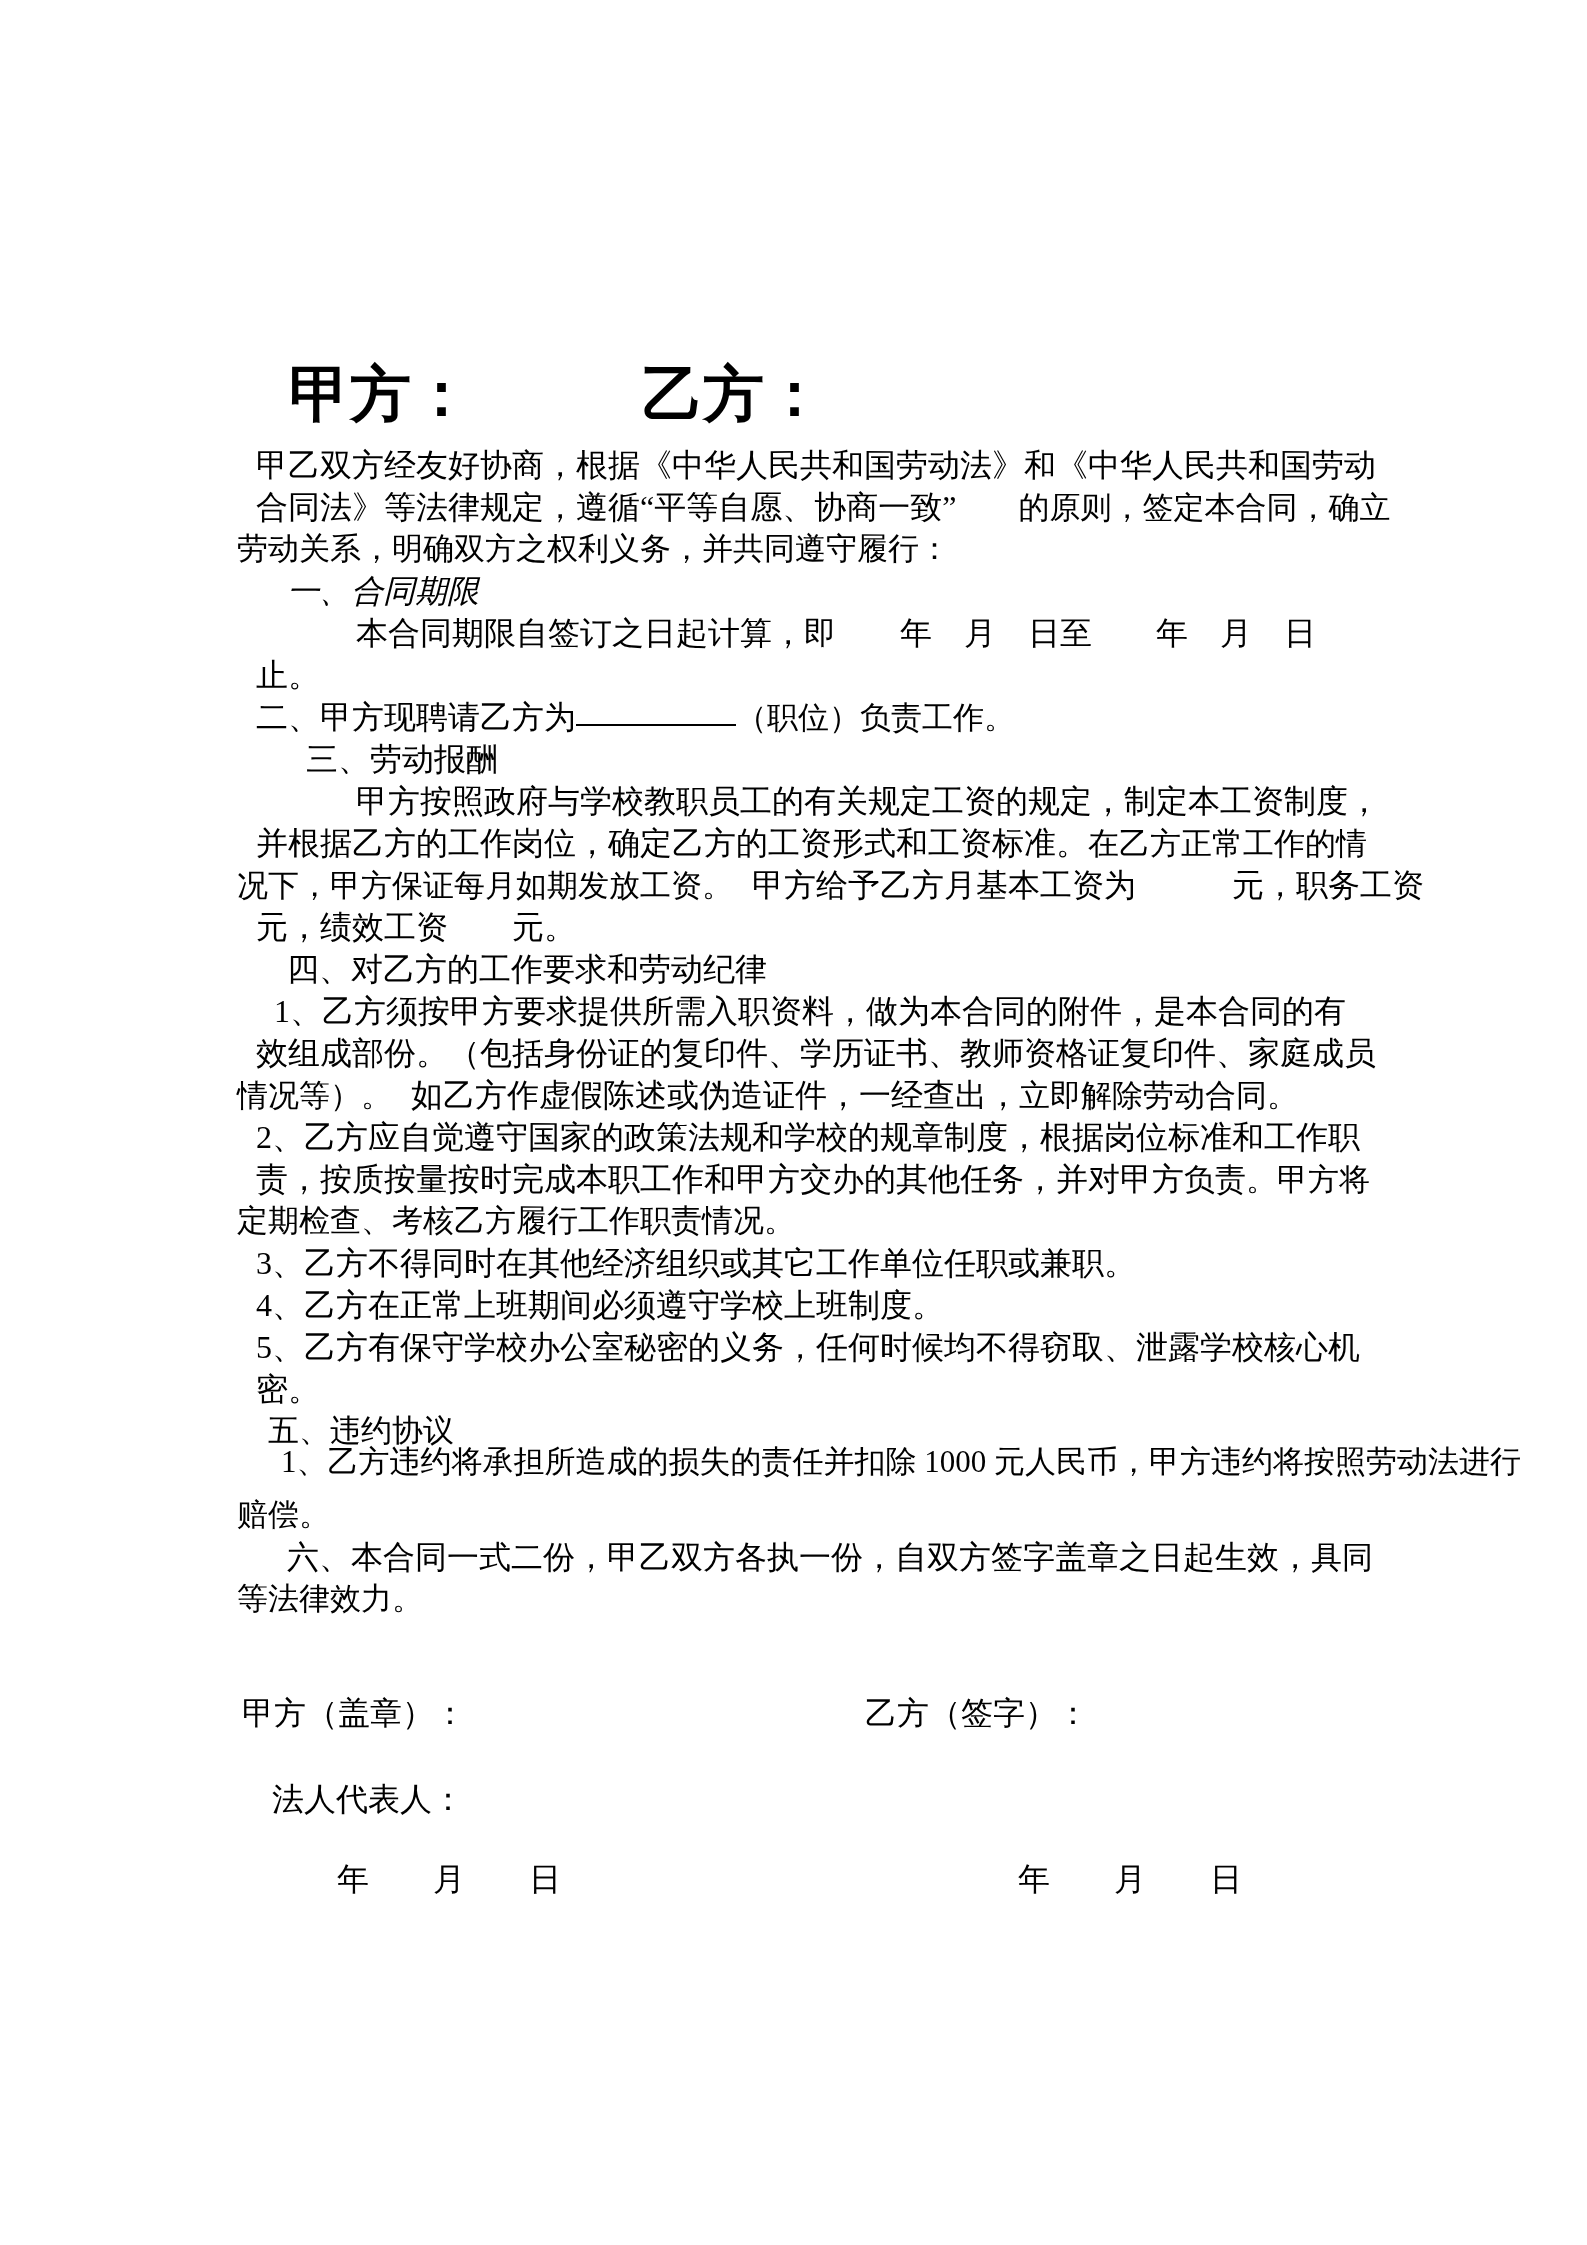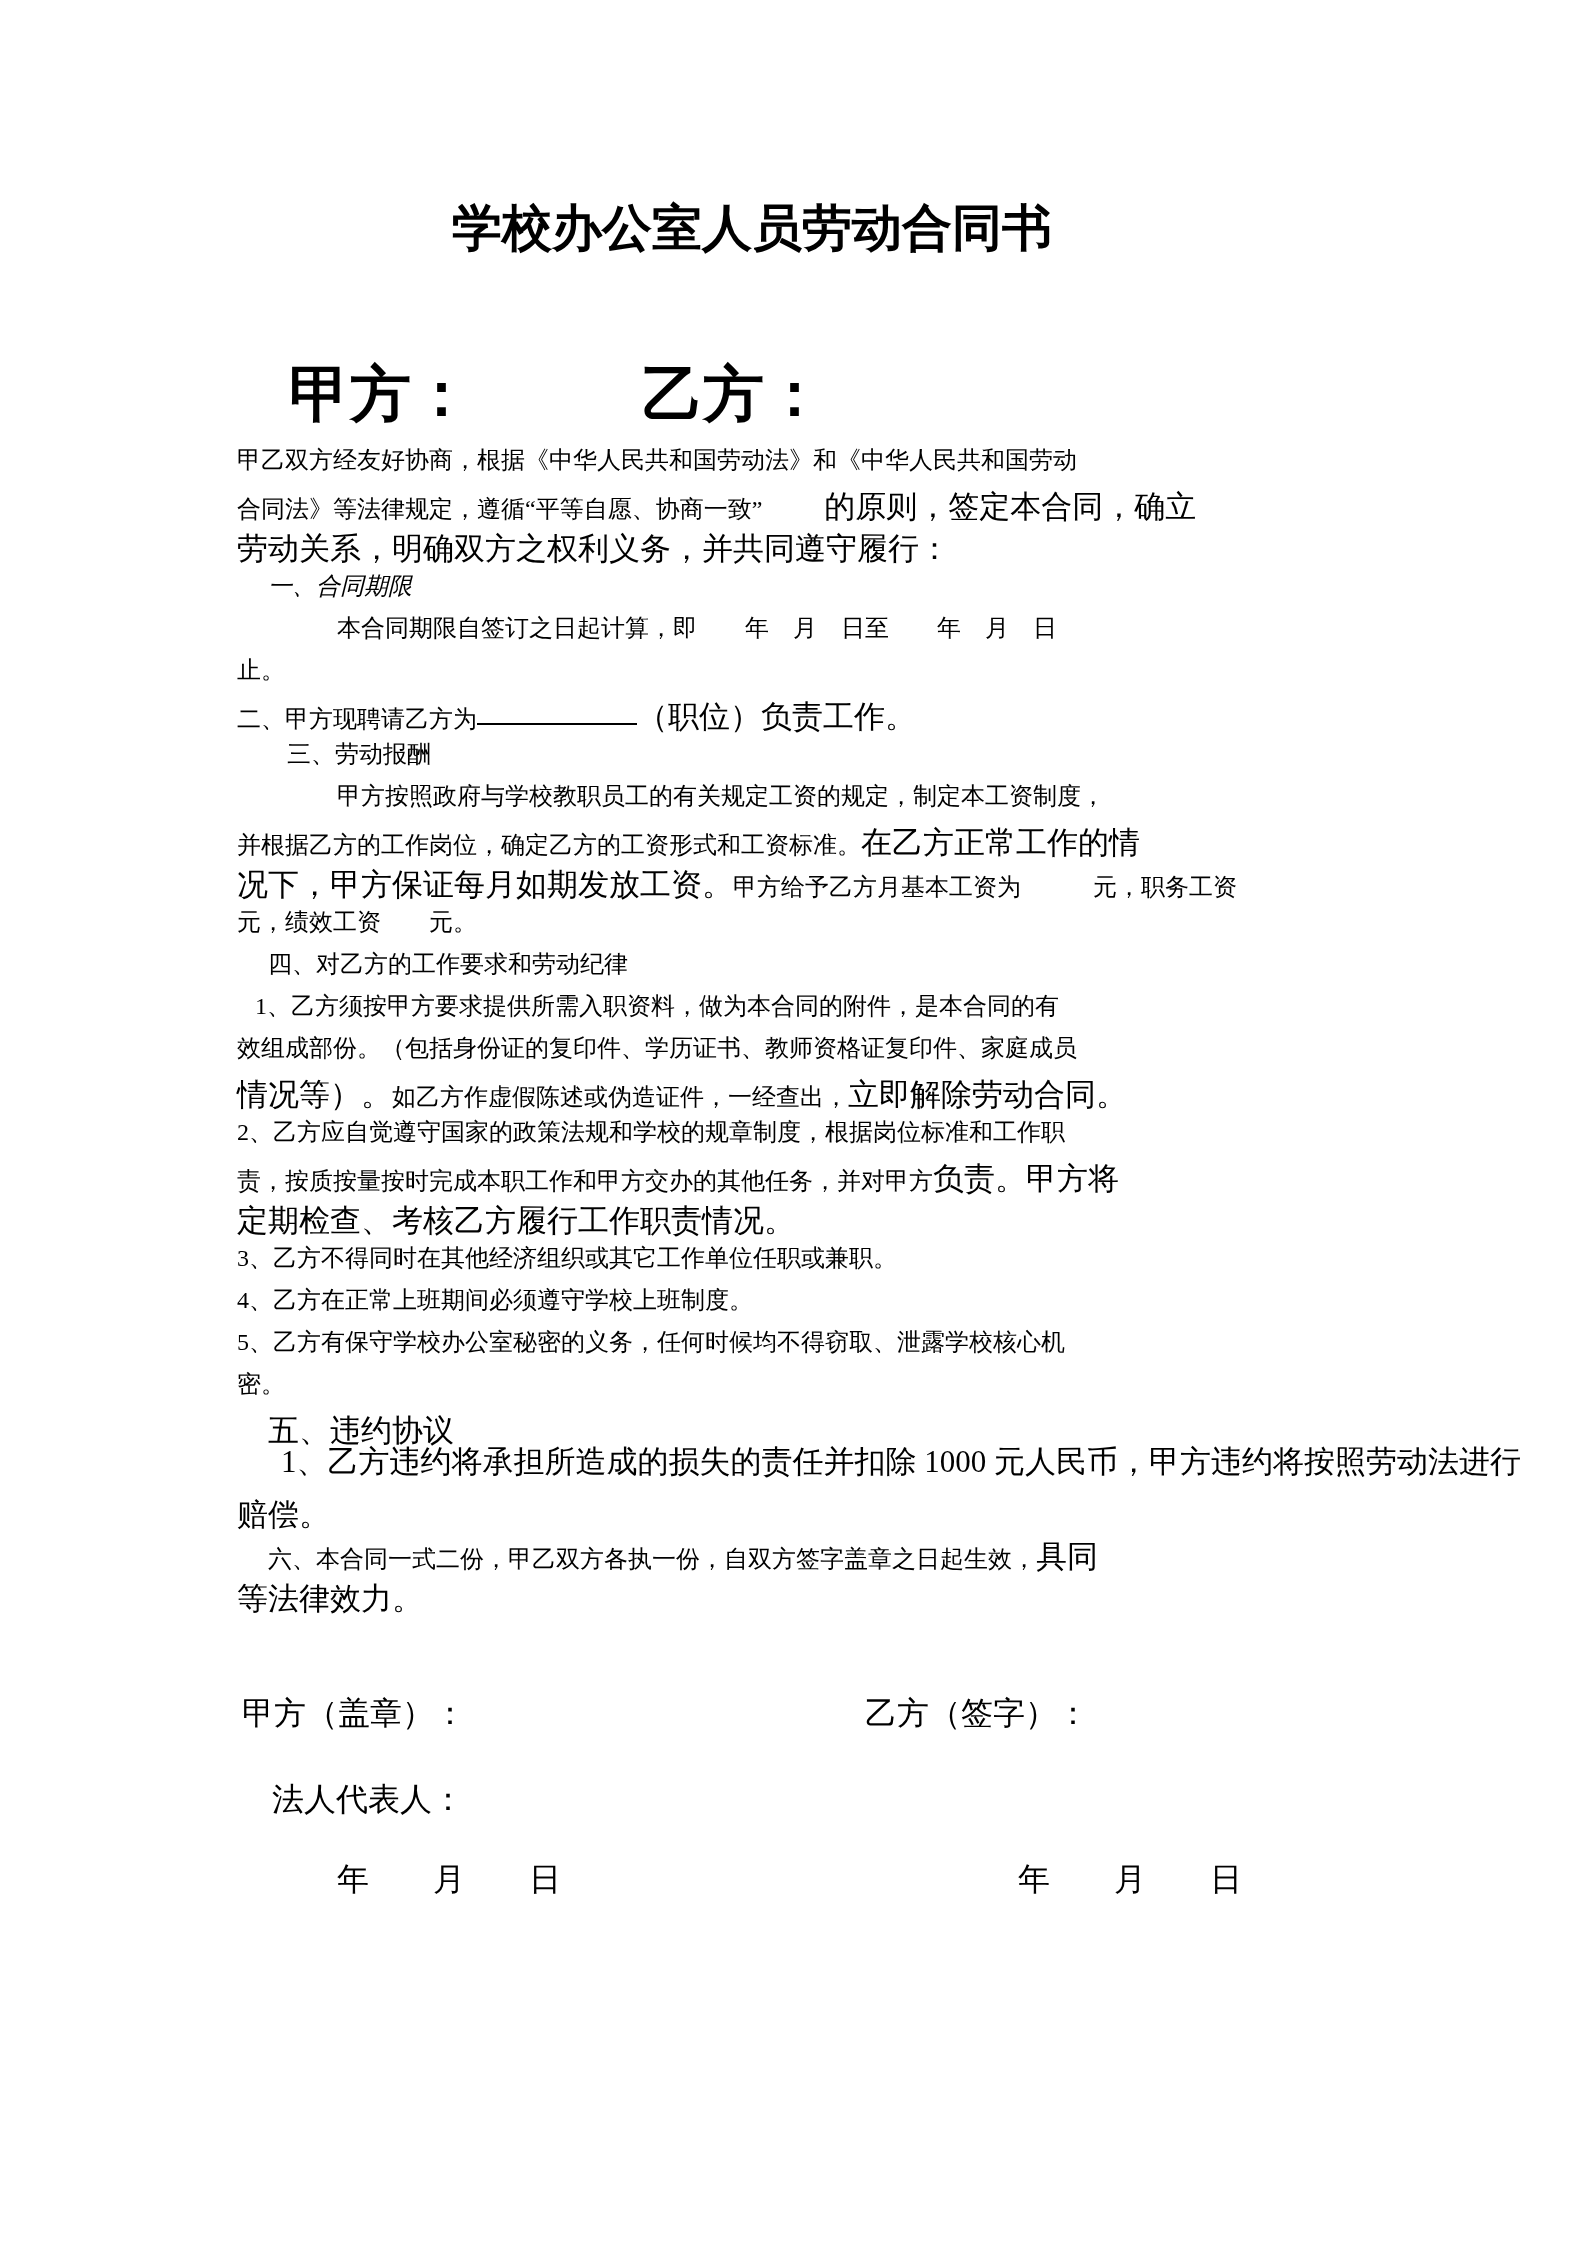--- a/index.html
+++ b/index.html
@@ -64,7 +64,6 @@
 
 <div class="page">
 
-  <div class="doc-title">学校办公室人员劳动合同书</div>
 
   <div class="party-label party-a">甲方：</div>
 

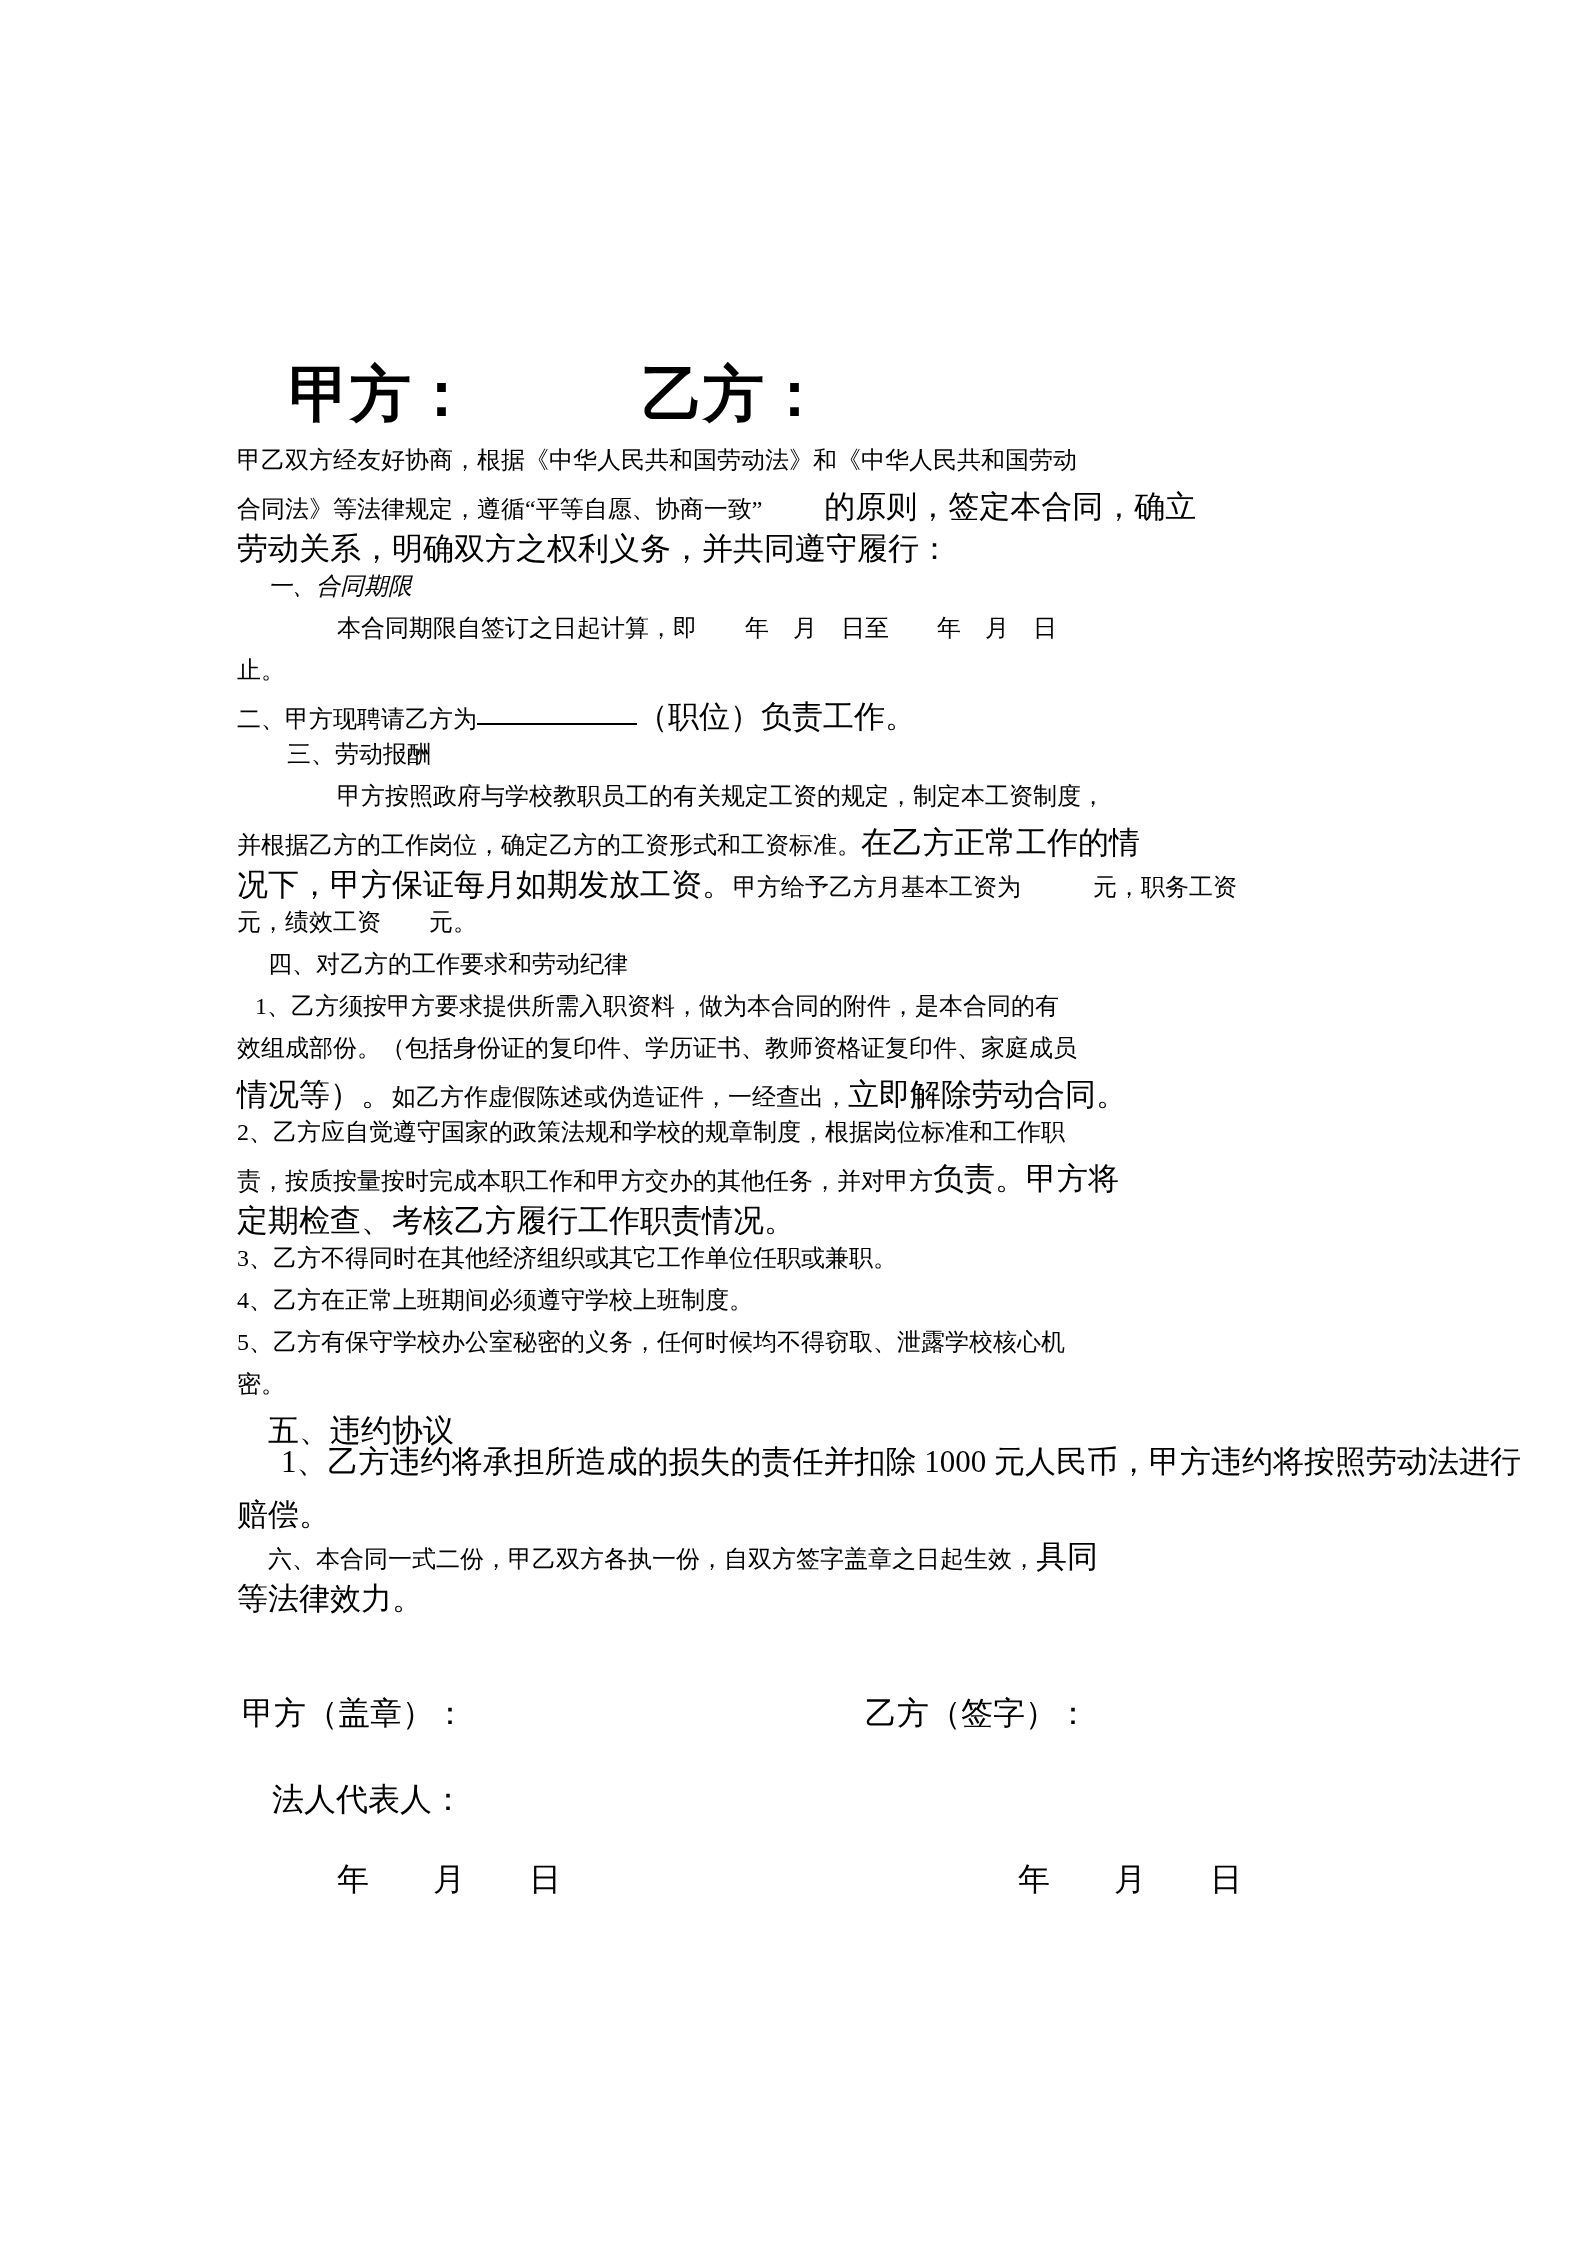--- a/index.html
+++ b/index.html
@@ -38,7 +38,7 @@
     white-space: pre;
     line-height: 1.3;
   }
-  .seg-n { font-size: 24px; }
+  .seg-n { font-size: 32px; margin-left: 19px; }
   .seg-s { font-size: 31px; }
   .blank {
     display: inline-block;

